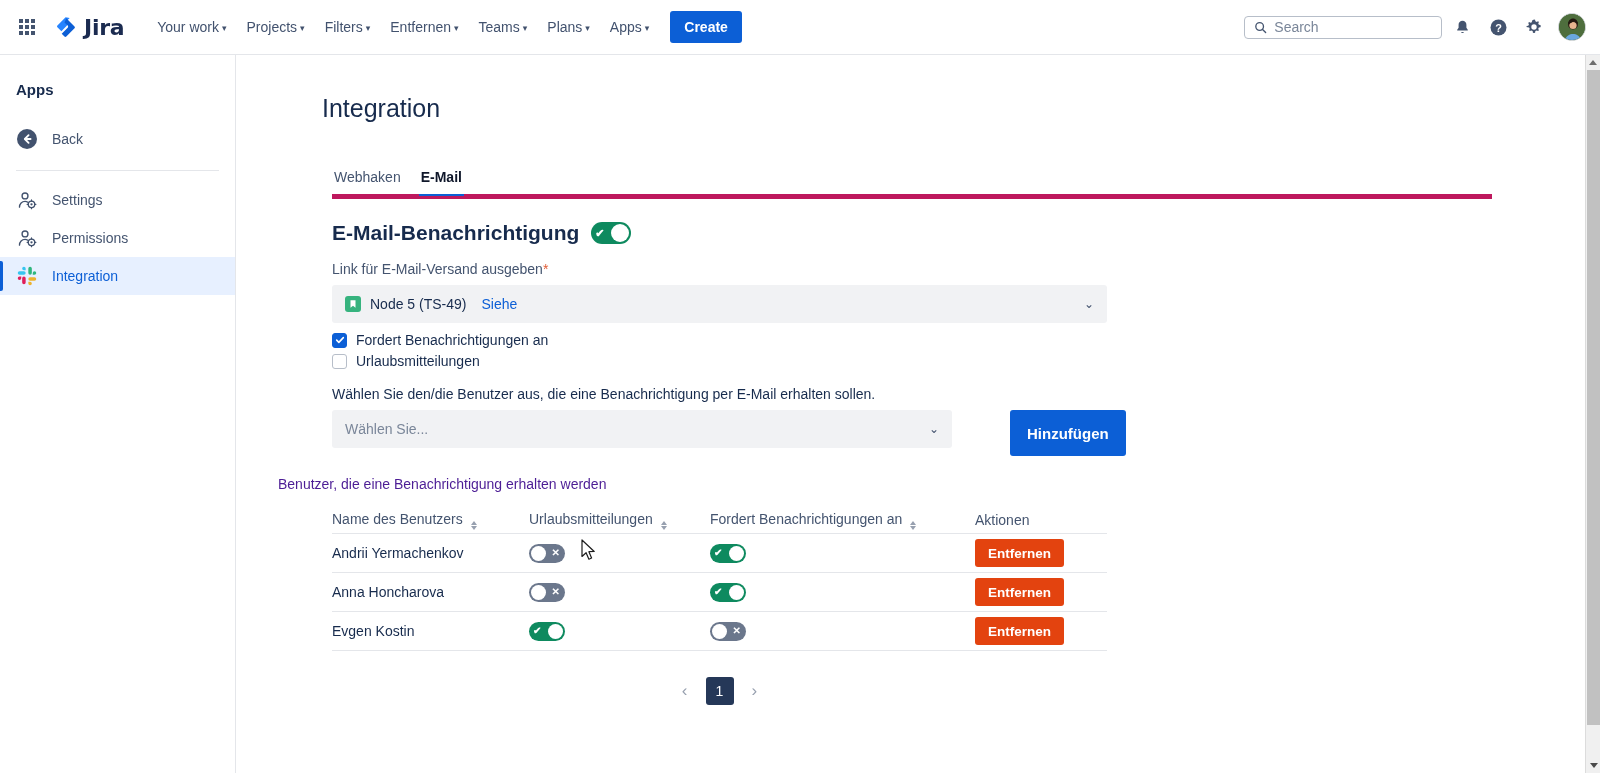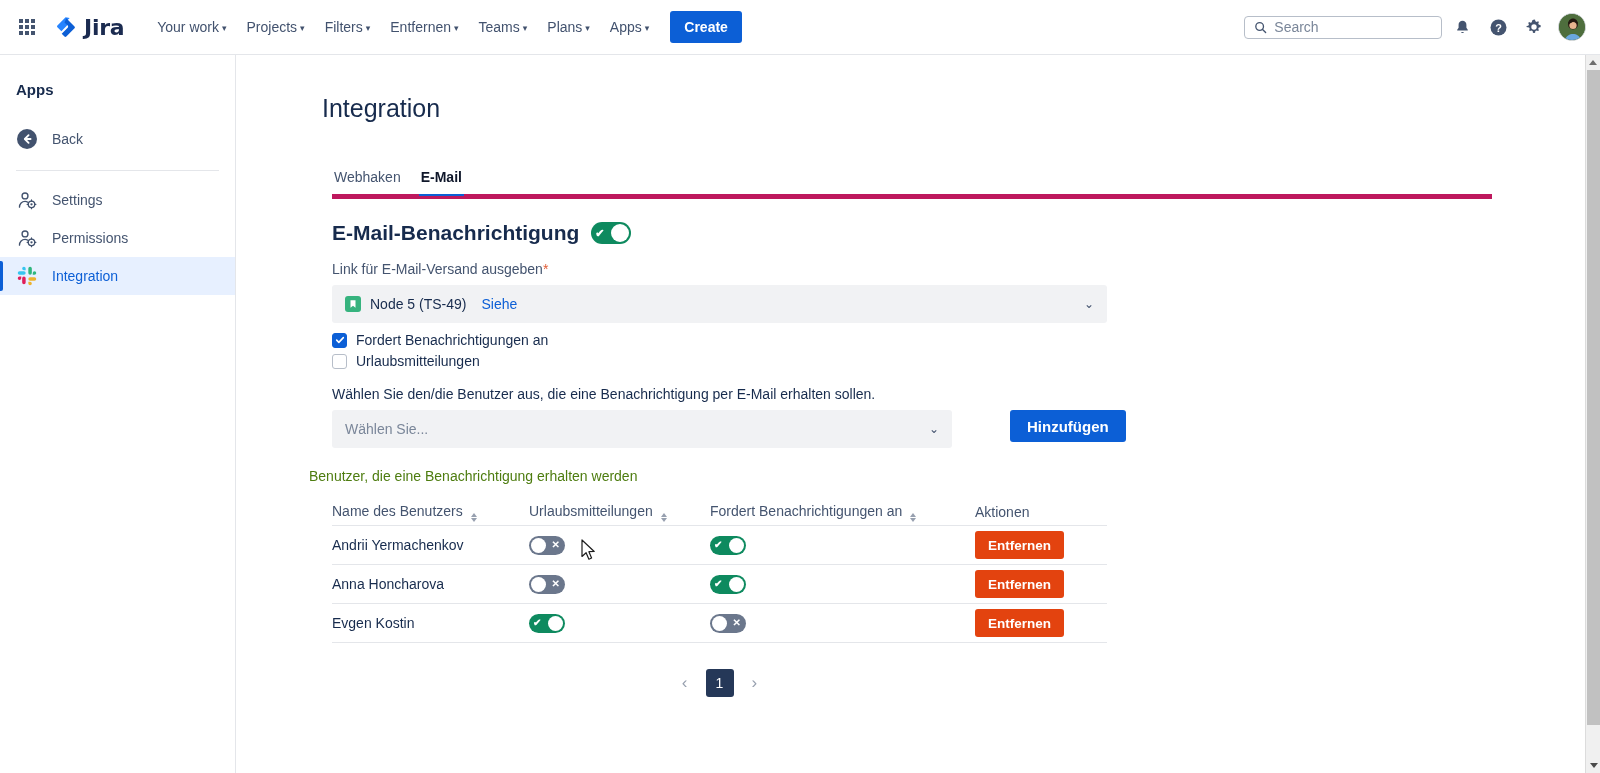--- a/index.html
+++ b/index.html
@@ -177,7 +177,7 @@
   .add-btn {
     margin-left: 58px; background: #0c5fd6; color: #ffffff;
     font-size: 15px; font-weight: 700; border: none; border-radius: 3px;
-    padding: 0 17px; height: 32px; cursor: pointer;
+    padding: 0 17px; height: 46px; cursor: pointer;
     font-family: "Liberation Sans", sans-serif;
   }
 

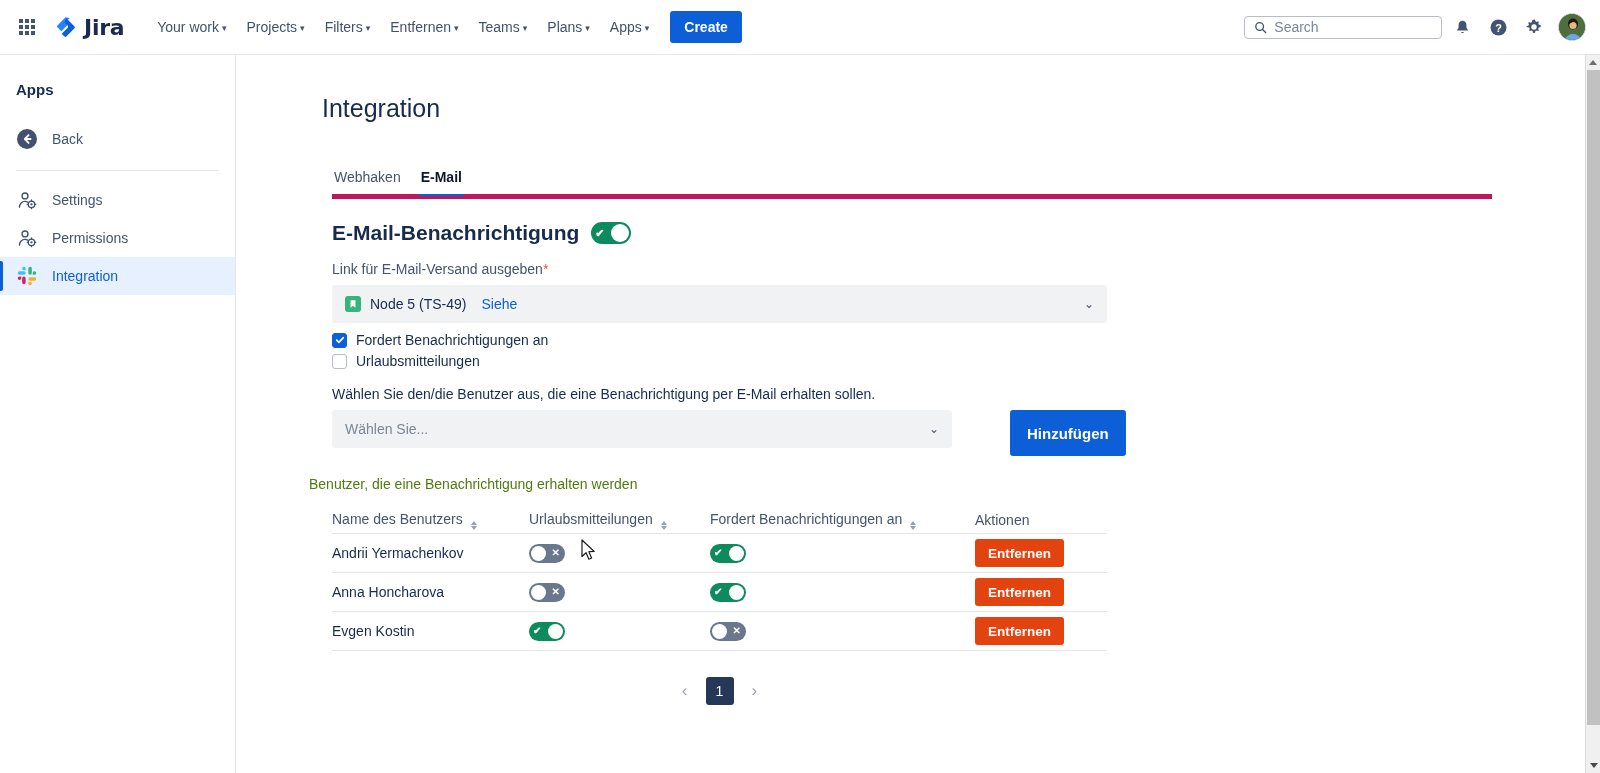--- a/index.html
+++ b/index.html
@@ -182,7 +182,7 @@
   }
 
   .table-caption {
-    margin: 20px 0 0 72px; font-size: 14px; color: #4d7c0f;
+    margin: 20px 0 0 41px; font-size: 14px; color: #4c1d95;
   }
 
   .tbl { margin: 14px 0 0 95px; width: 775px; font-size: 14px; }

